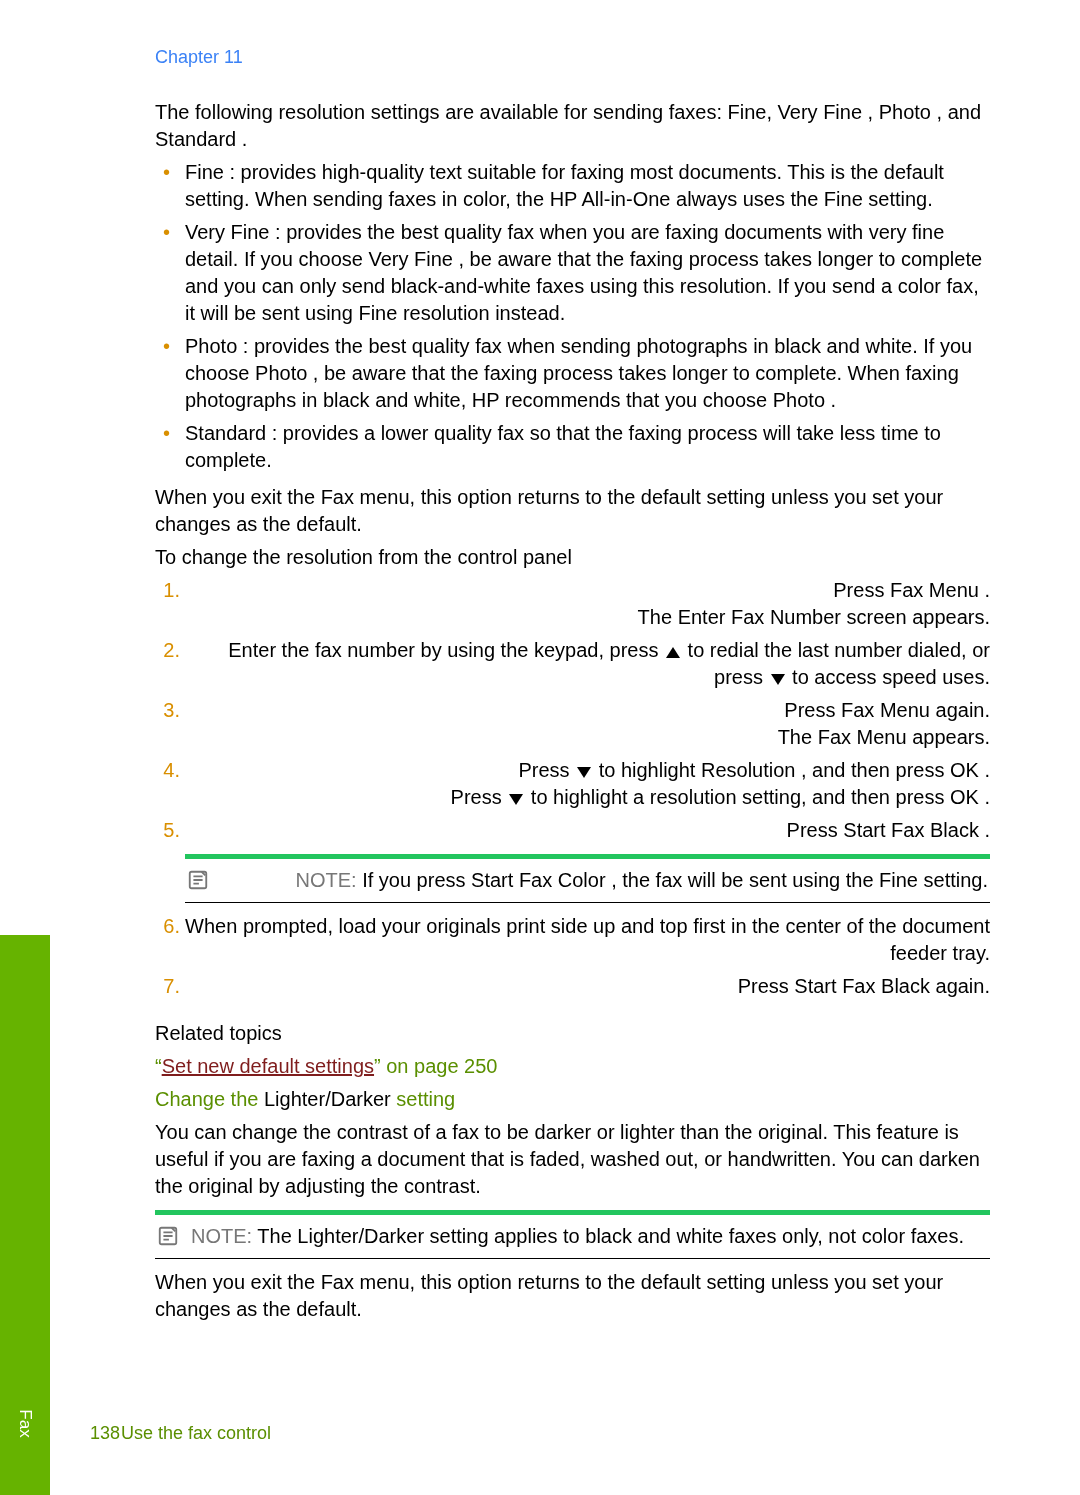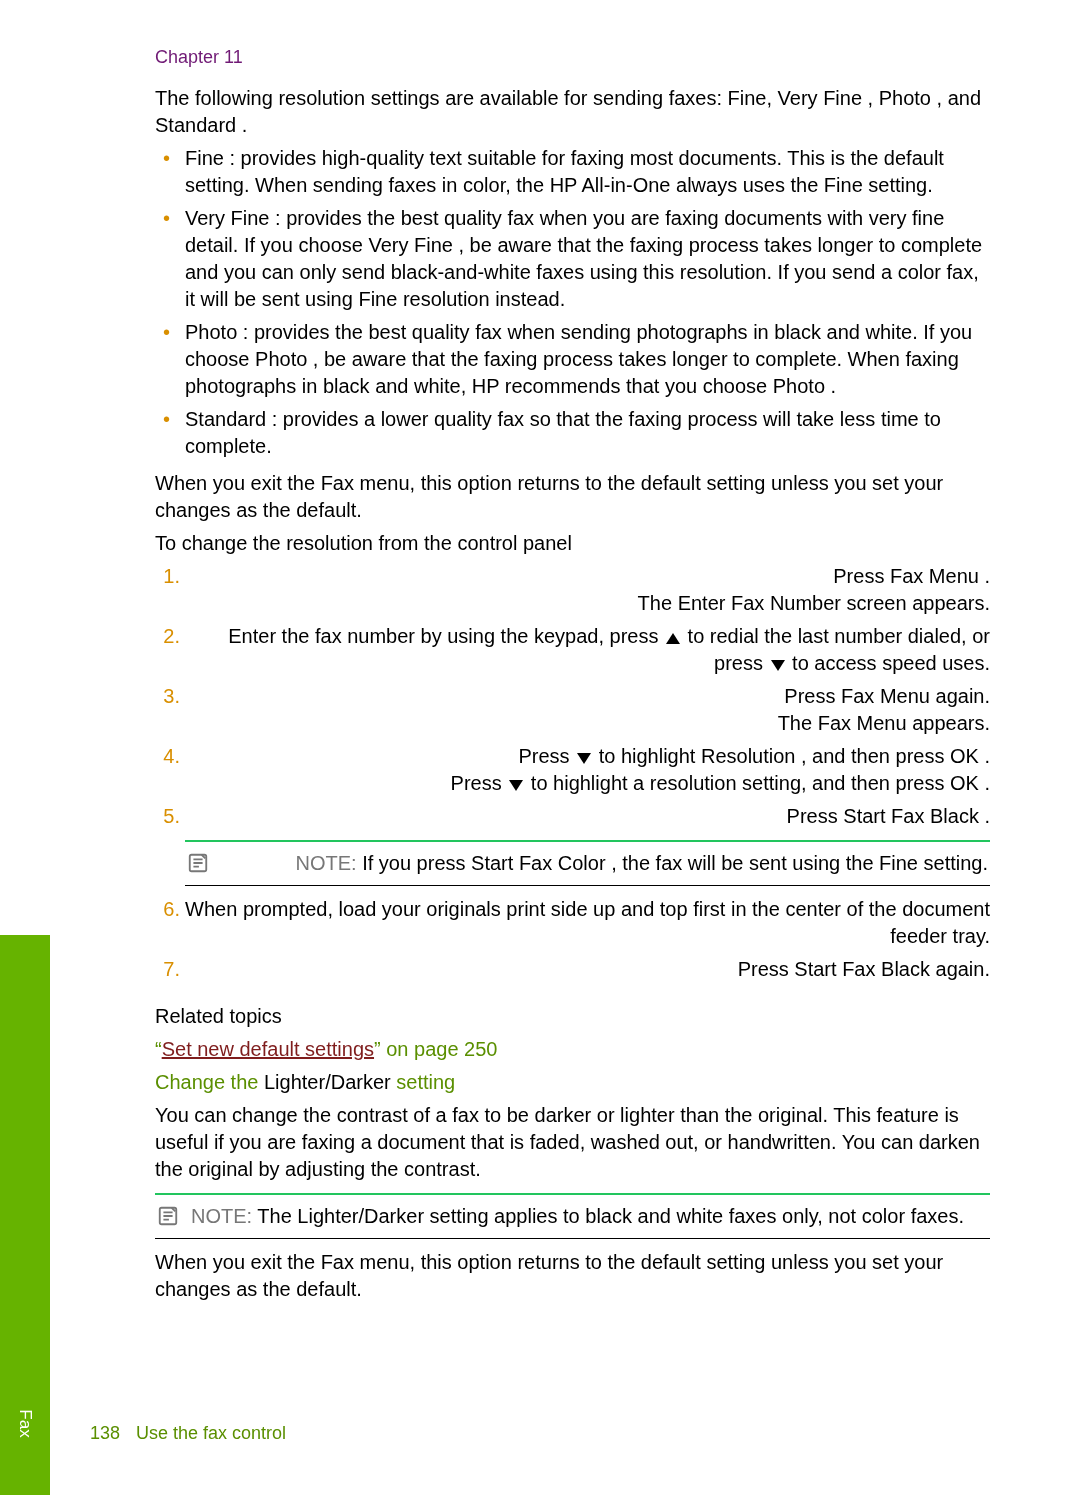--- a/index.html
+++ b/index.html
@@ -23,9 +23,9 @@
     box-sizing: border-box;
   }
   .chapter {
-    color: #701a75;
+    color: #3b82f6;
     font-size: 18px;
-    margin-bottom: 16px;
+    margin-bottom: 30px;
   }
   .body-text p { margin: 0 0 6px 0; }
   ul.bullets {

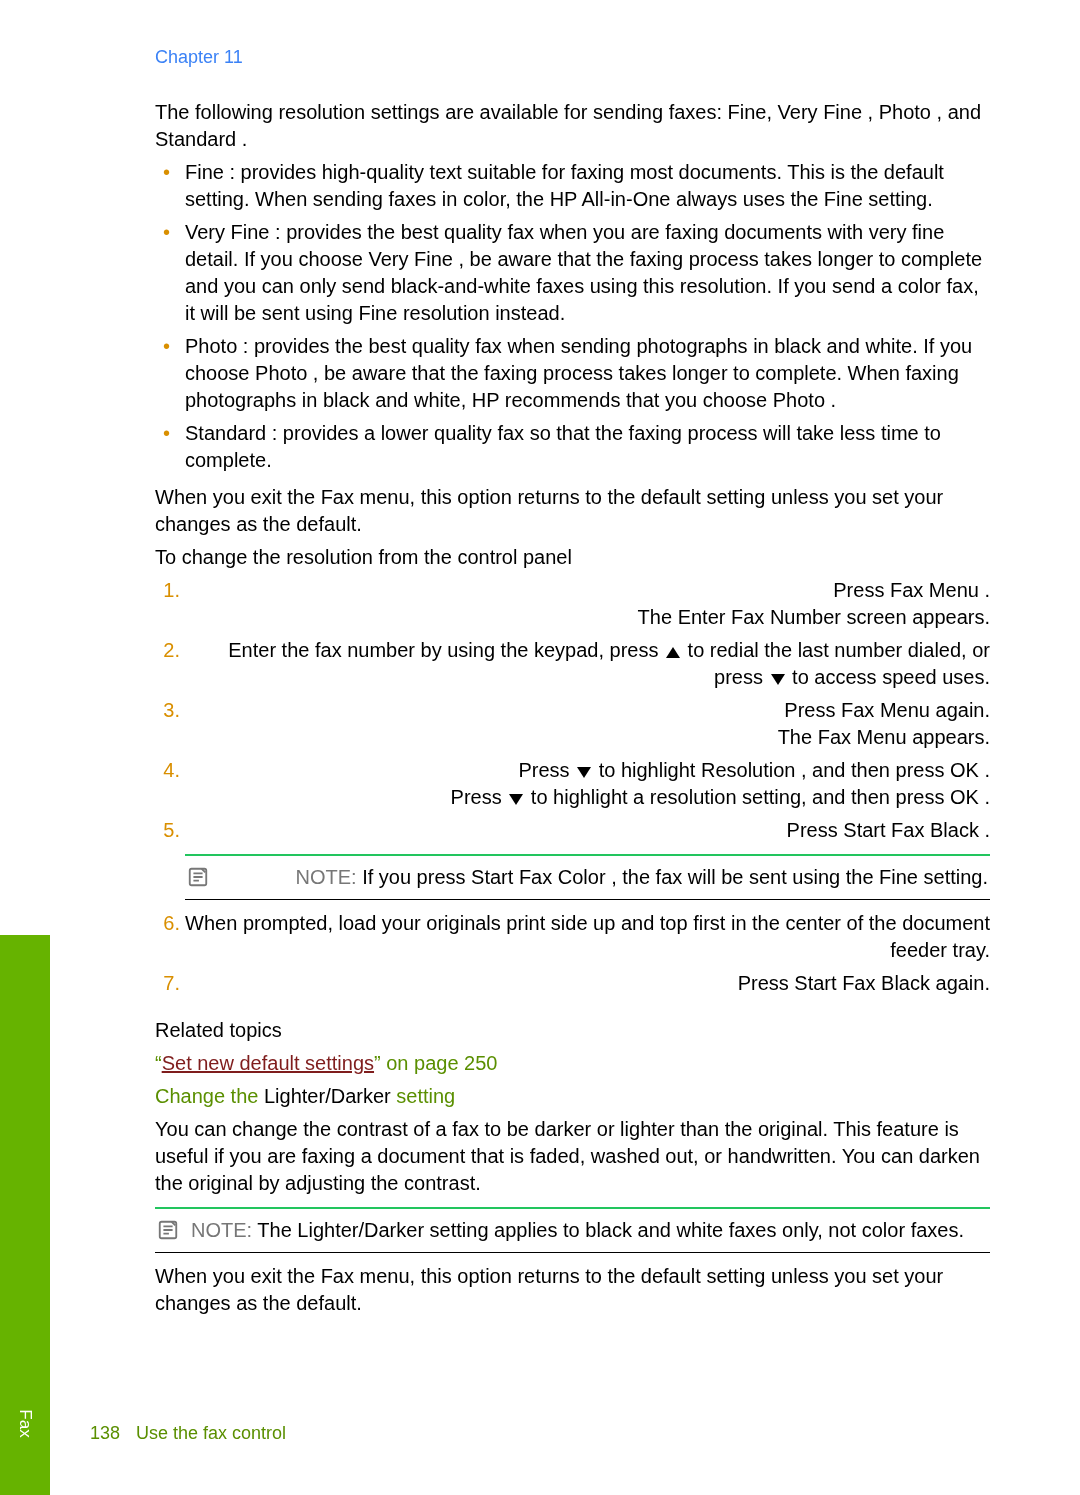--- a/index.html
+++ b/index.html
@@ -68,7 +68,7 @@
     text-align: right;
   }
   .note-box {
-    border-top: 2px solid #22c55e;
+    border-top: 5px solid #22c55e;
     border-bottom: 1px solid #000;
     margin: 10px 0 10px 30px;
     padding: 8px 2px 8px 36px;

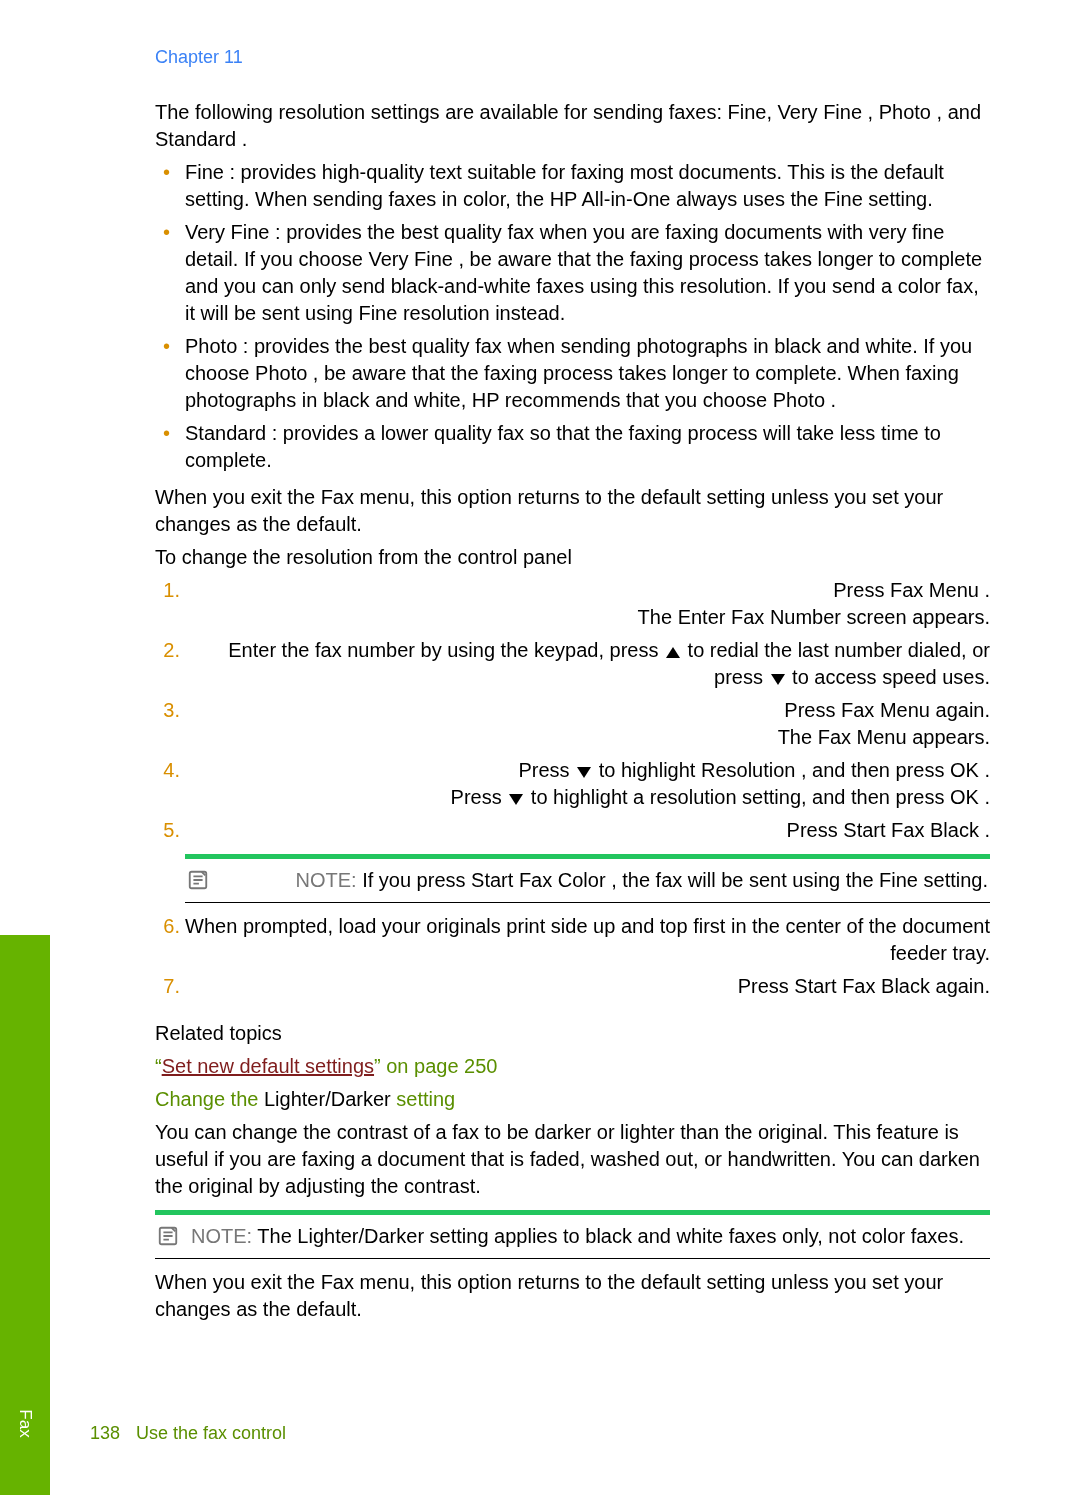--- a/index.html
+++ b/index.html
@@ -108,7 +108,7 @@
     font-size: 18px;
     color: #5a8f00;
   }
-  .footer .pn { margin-right: 16px; }
+  .footer .pn { margin-right: 1px; }
   .side-tab {
     position: absolute;
     left: 0;

